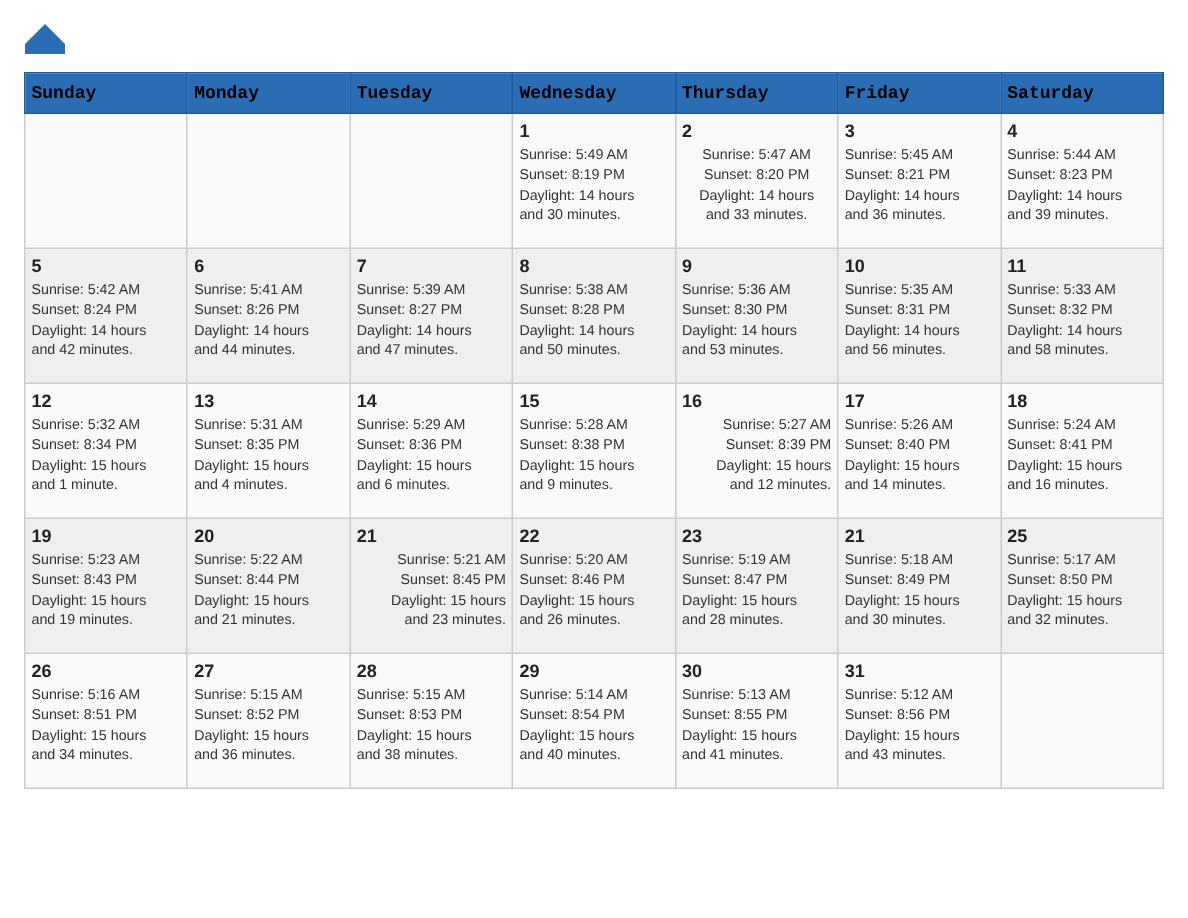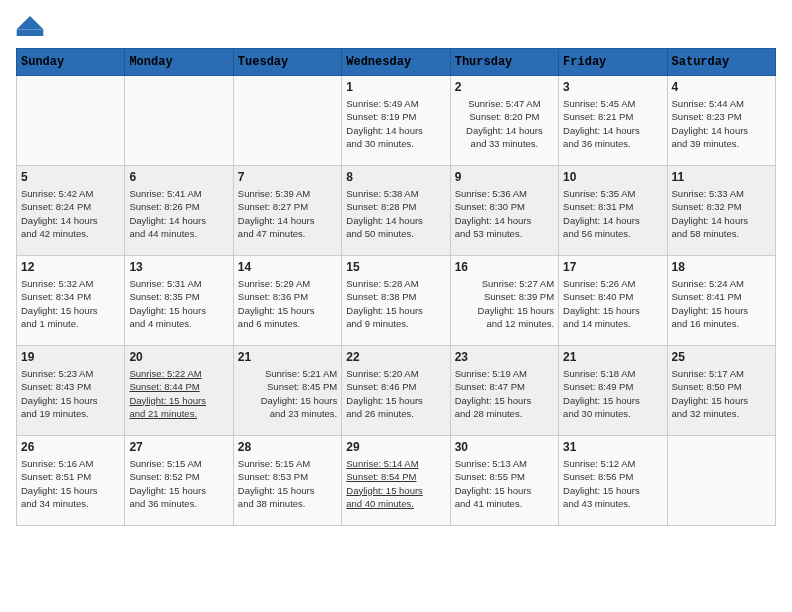--- a/index.html
+++ b/index.html
@@ -263,7 +263,7 @@
         </td>
         <td>
           <div class="day-number">20</div>
-          <div class="day-info" style="white-space: pre-line; text-decoration: underline;">Sunrise: 5:22 AM
+          <div class="day-info" style="white-space: pre-line;">Sunrise: 5:22 AM
 Sunset: 8:44 PM
 Daylight: 15 hours
 and 21 minutes.</div>

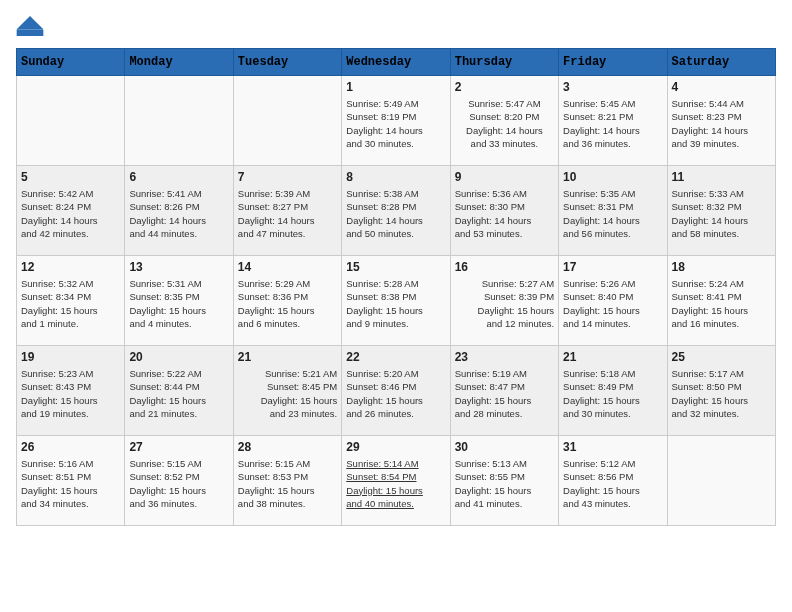--- a/index.html
+++ b/index.html
@@ -328,7 +328,7 @@
         </td>
         <td>
           <div class="day-number">29</div>
-          <div class="day-info" style="white-space: pre-line; text-decoration: underline;">Sunrise: 5:14 AM
+          <div class="day-info" style="white-space: pre-line;">Sunrise: 5:14 AM
 Sunset: 8:54 PM
 Daylight: 15 hours
 and 40 minutes.</div>

